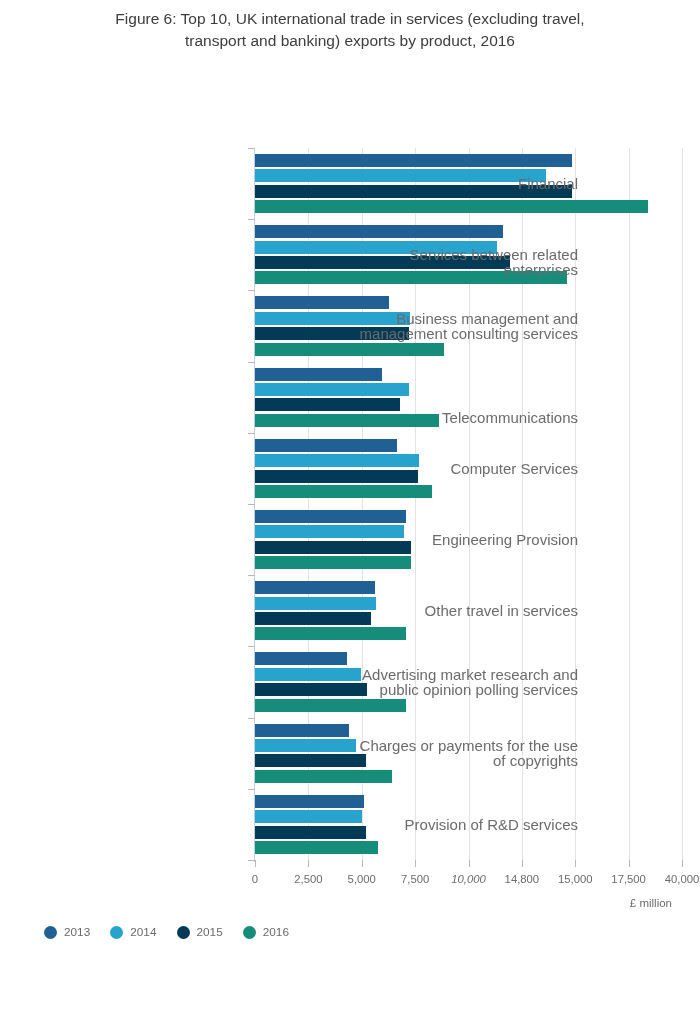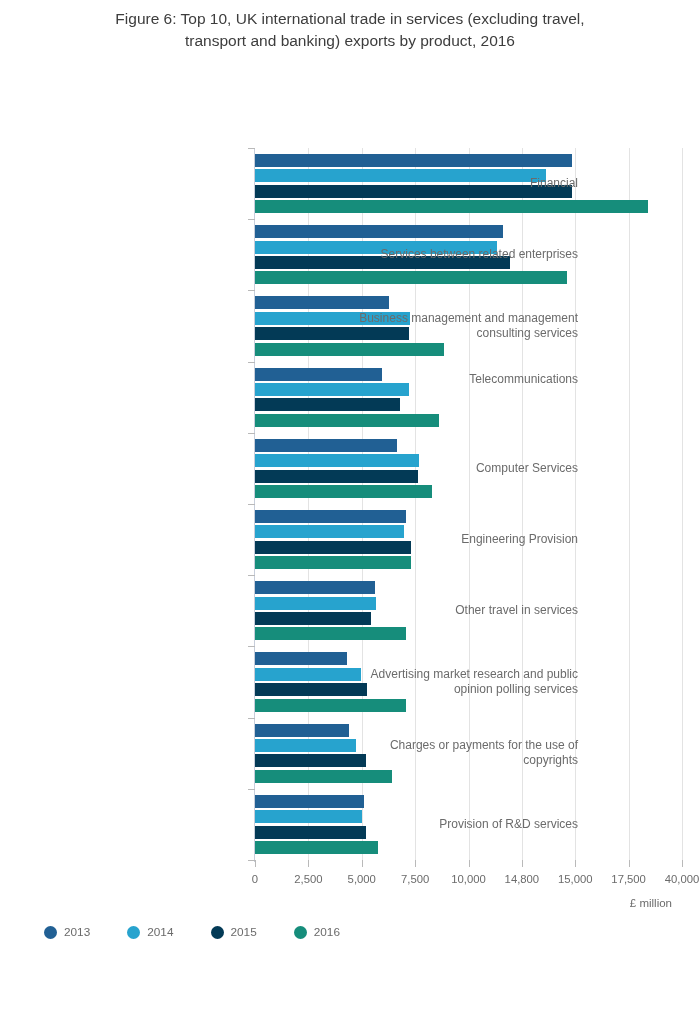--- a/index.html
+++ b/index.html
@@ -92,7 +92,7 @@
     right: 0;
     width: 240px;
     text-align: right;
-    font-size: 12px;
+    font-size: 15px;
     line-height: 15px;
     color: #6b6b6b;
     padding-right: 14px;

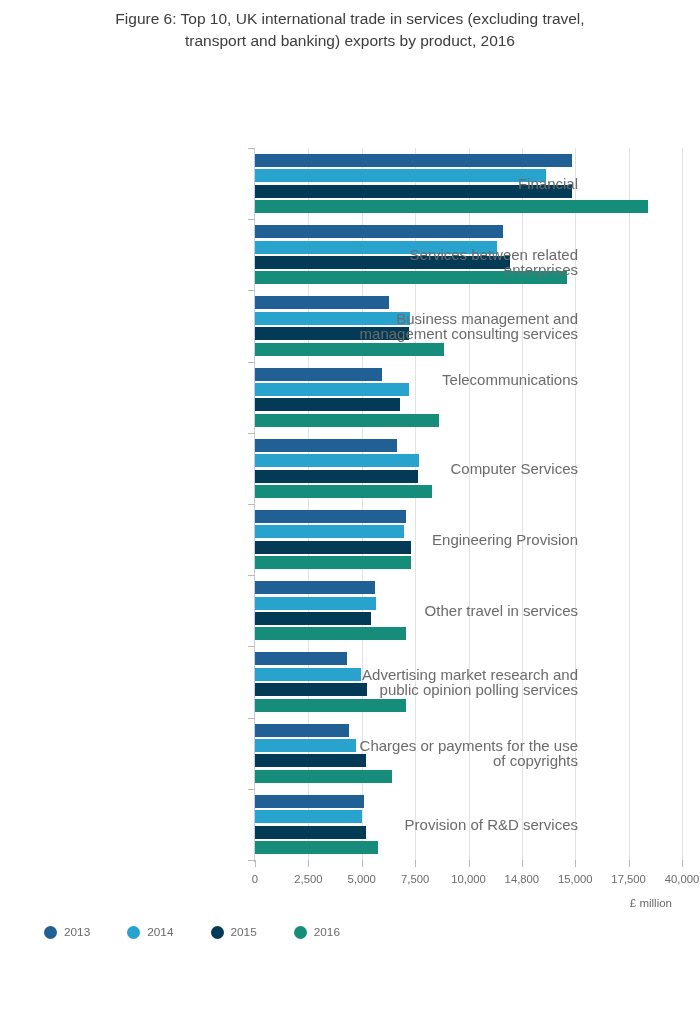--- a/index.html
+++ b/index.html
@@ -256,7 +256,7 @@
       <div class="ylabel" style="top: 176.1px;">Financial</div>
       <div class="ylabel" style="top: 247.3px;">Services between related enterprises</div>
       <div class="ylabel" style="top: 311px;">Business management and management consulting services</div>
-      <div class="ylabel" style="top: 372px;">Telecommunications</div>
+      <div class="ylabel" style="top: 410px;">Telecommunications</div>
       <div class="ylabel" style="top: 460.9px;">Computer Services</div>
       <div class="ylabel" style="top: 532.1px;">Engineering Provision</div>
       <div class="ylabel" style="top: 603.3px;">Other travel in services</div>

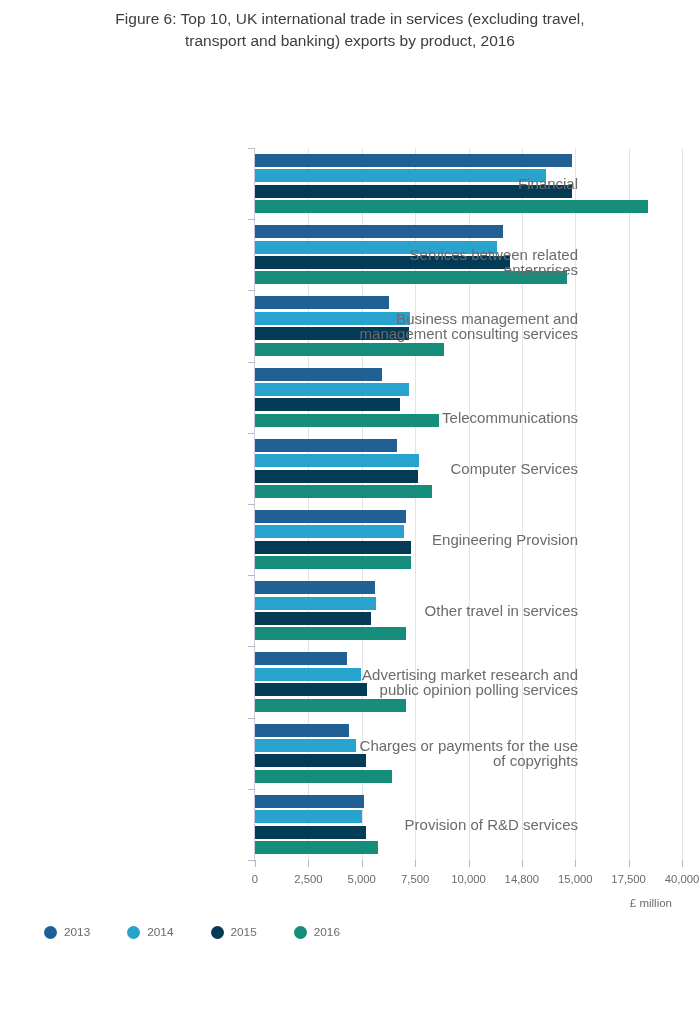--- a/index.html
+++ b/index.html
@@ -269,7 +269,7 @@
       <div class="xlabel" style="left: 308.375px;">2,500</div>
       <div class="xlabel" style="left: 361.75px;">5,000</div>
       <div class="xlabel" style="left: 415.125px;">7,500</div>
-      <div class="xlabel" style="left: 468.5px;">10,000</div>
+      <div class="xlabel" style="left: 468.5px; font-style: italic;">10,000</div>
       <div class="xlabel" style="left: 521.875px;">14,800</div>
       <div class="xlabel" style="left: 575.25px;">15,000</div>
       <div class="xlabel" style="left: 628.625px;">17,500</div>

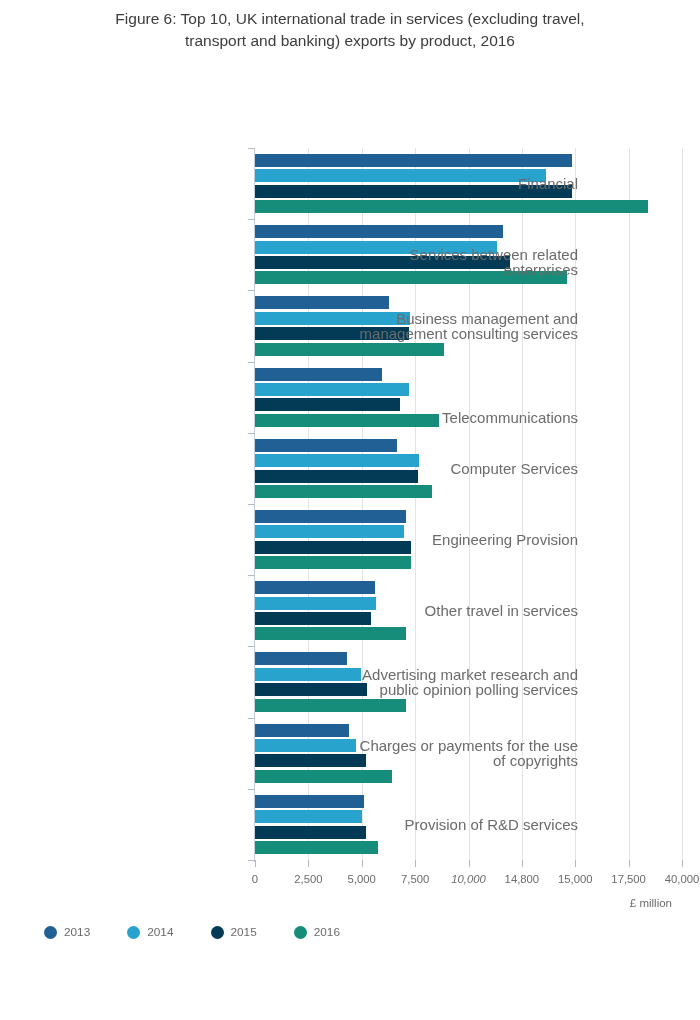--- a/index.html
+++ b/index.html
@@ -125,7 +125,7 @@
     top: 925px;
     display: flex;
     align-items: center;
-    gap: 37px;
+    gap: 20px;
     text-align: right;
   }
   .legend-item {

